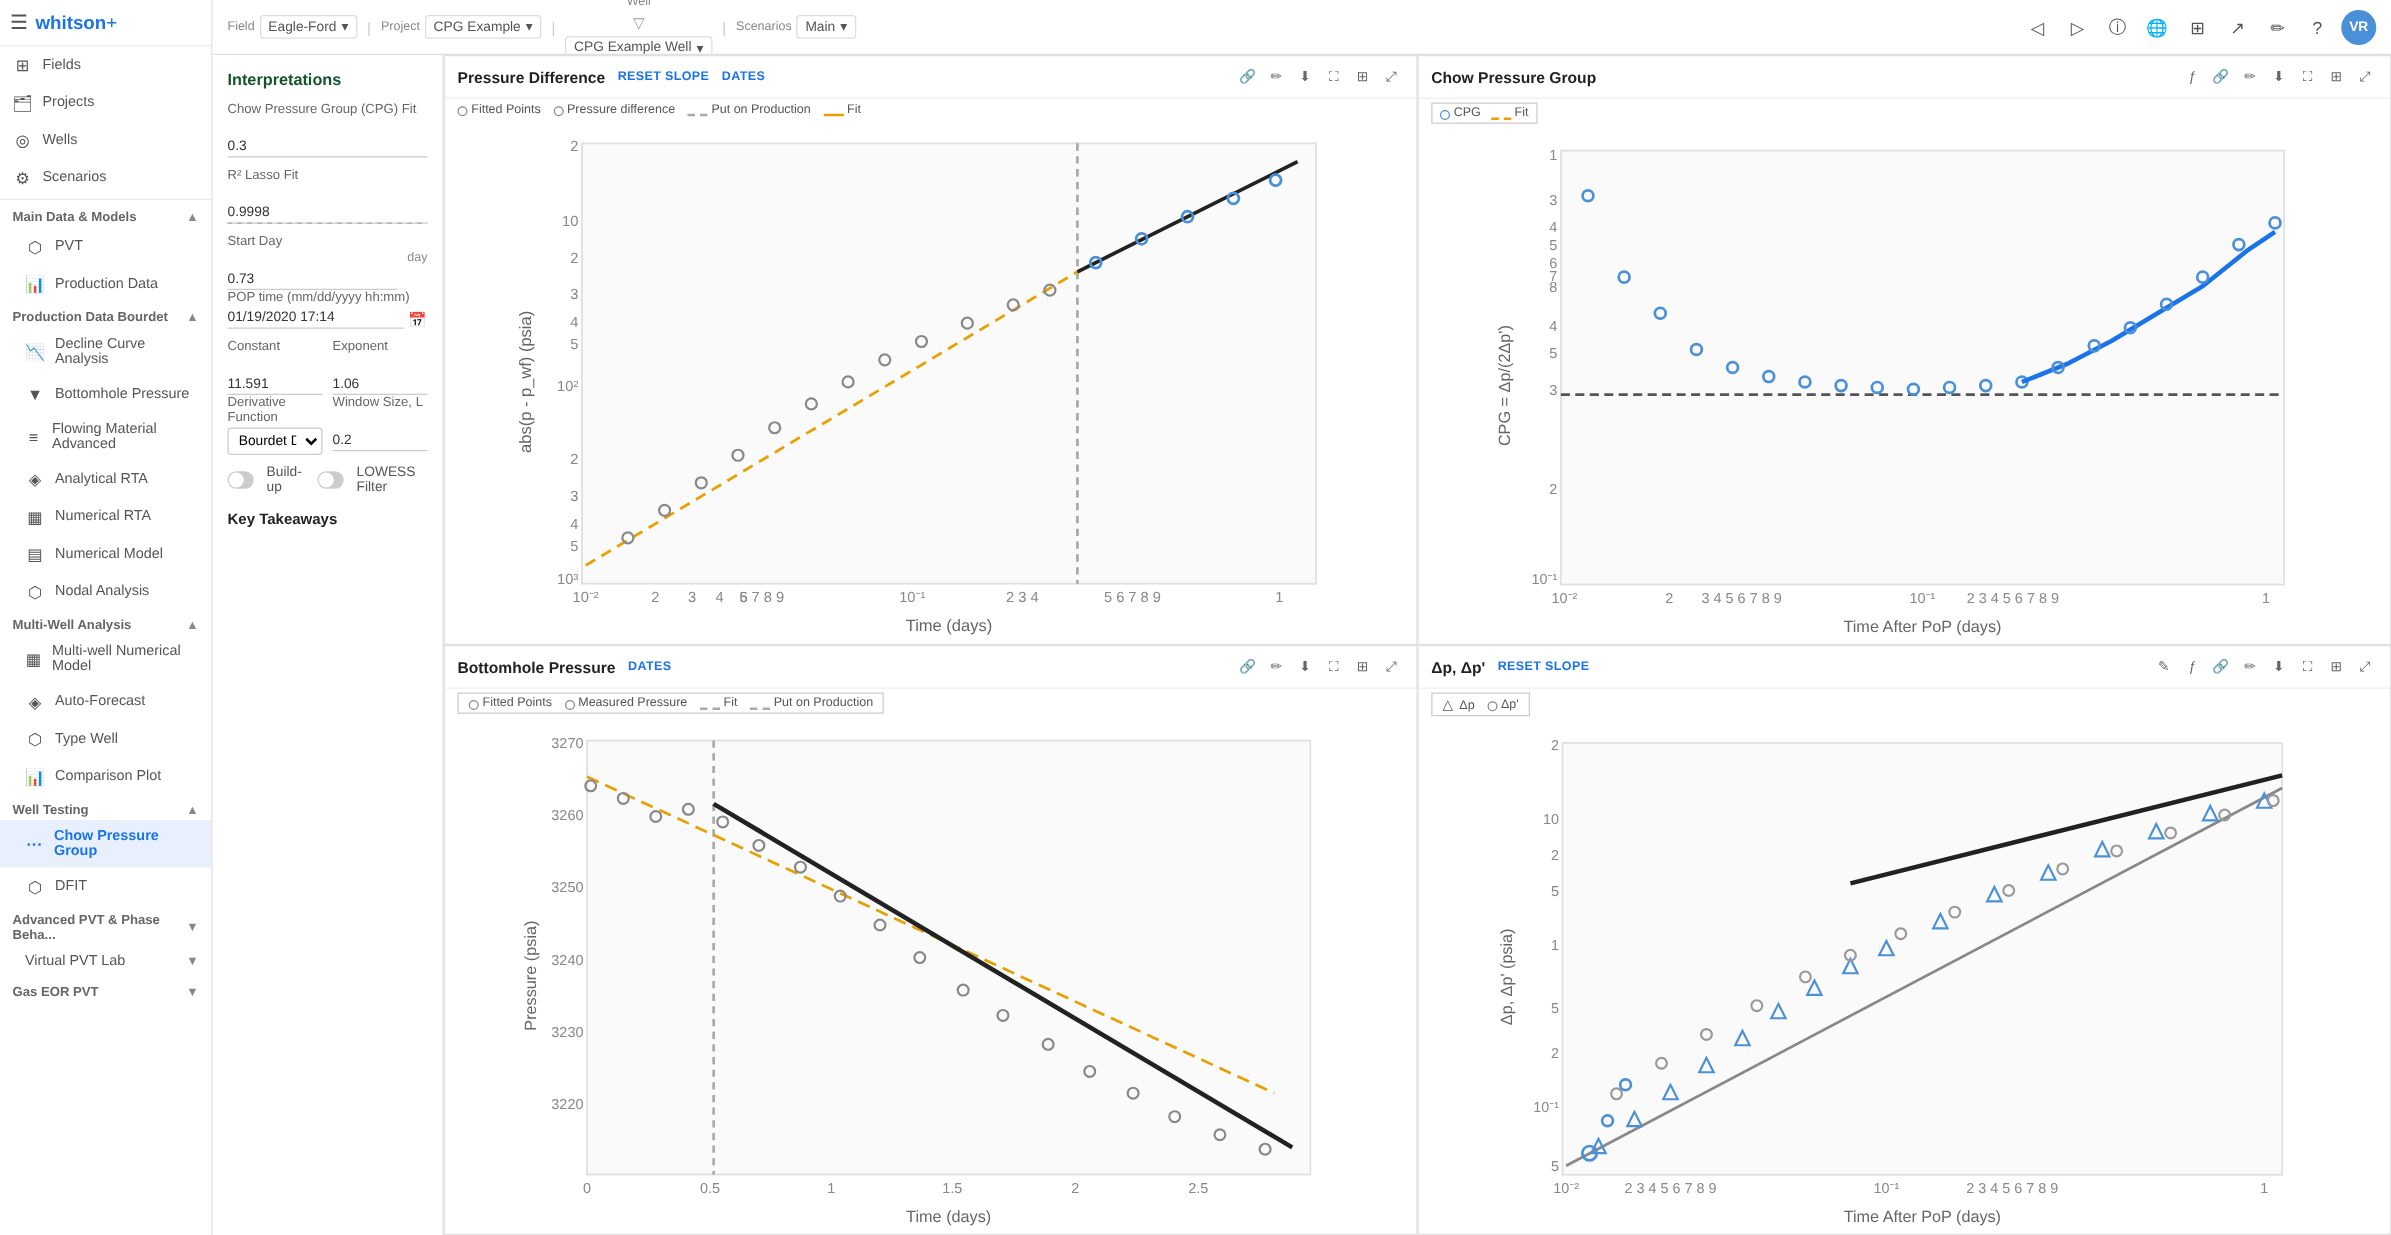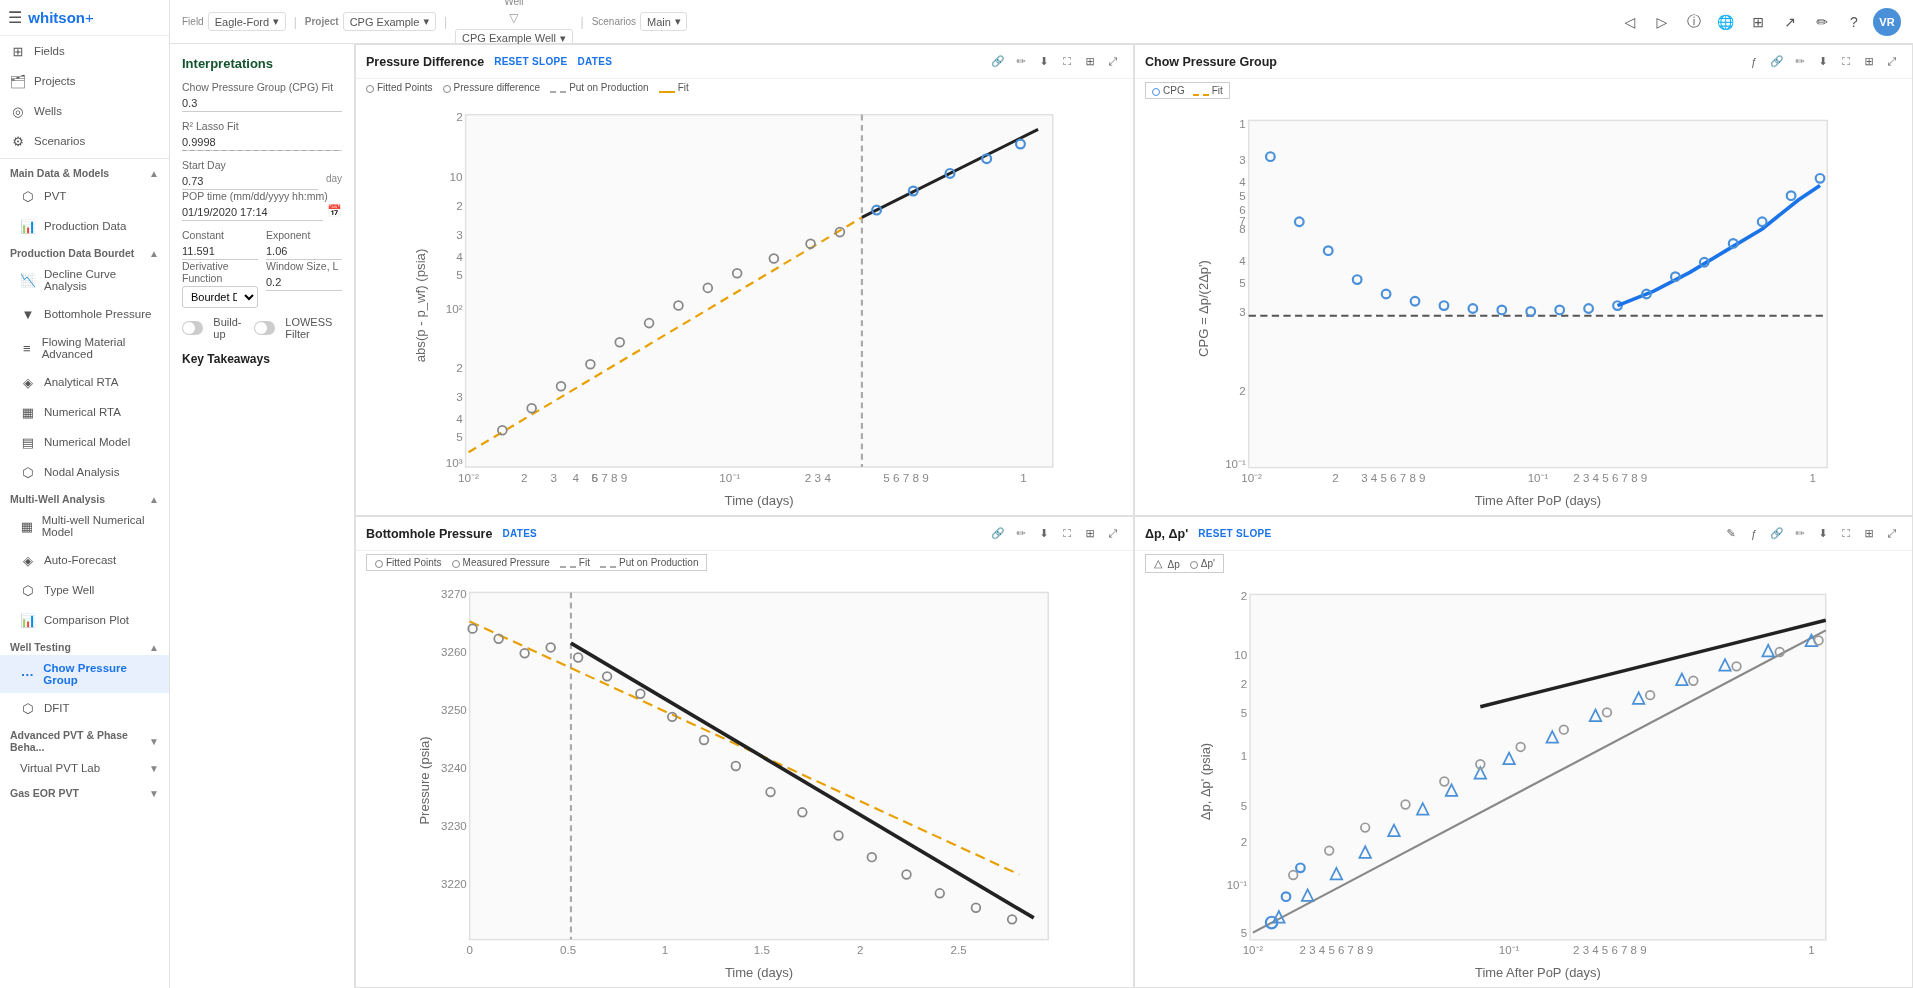--- a/index.html
+++ b/index.html
@@ -204,7 +204,7 @@
     </div>
     <span class="topbar-sep">|</span>
     <div style="display:flex;align-items:center;gap:4px;">
-      <span style="font-size:10px;color:#888;font-weight:bold;">Project</span>
+      <span style="font-size:10px;color:#888;">Project</span>
       <div class="topbar-field">
         <span>CPG Example</span>
         <span>▾</span>

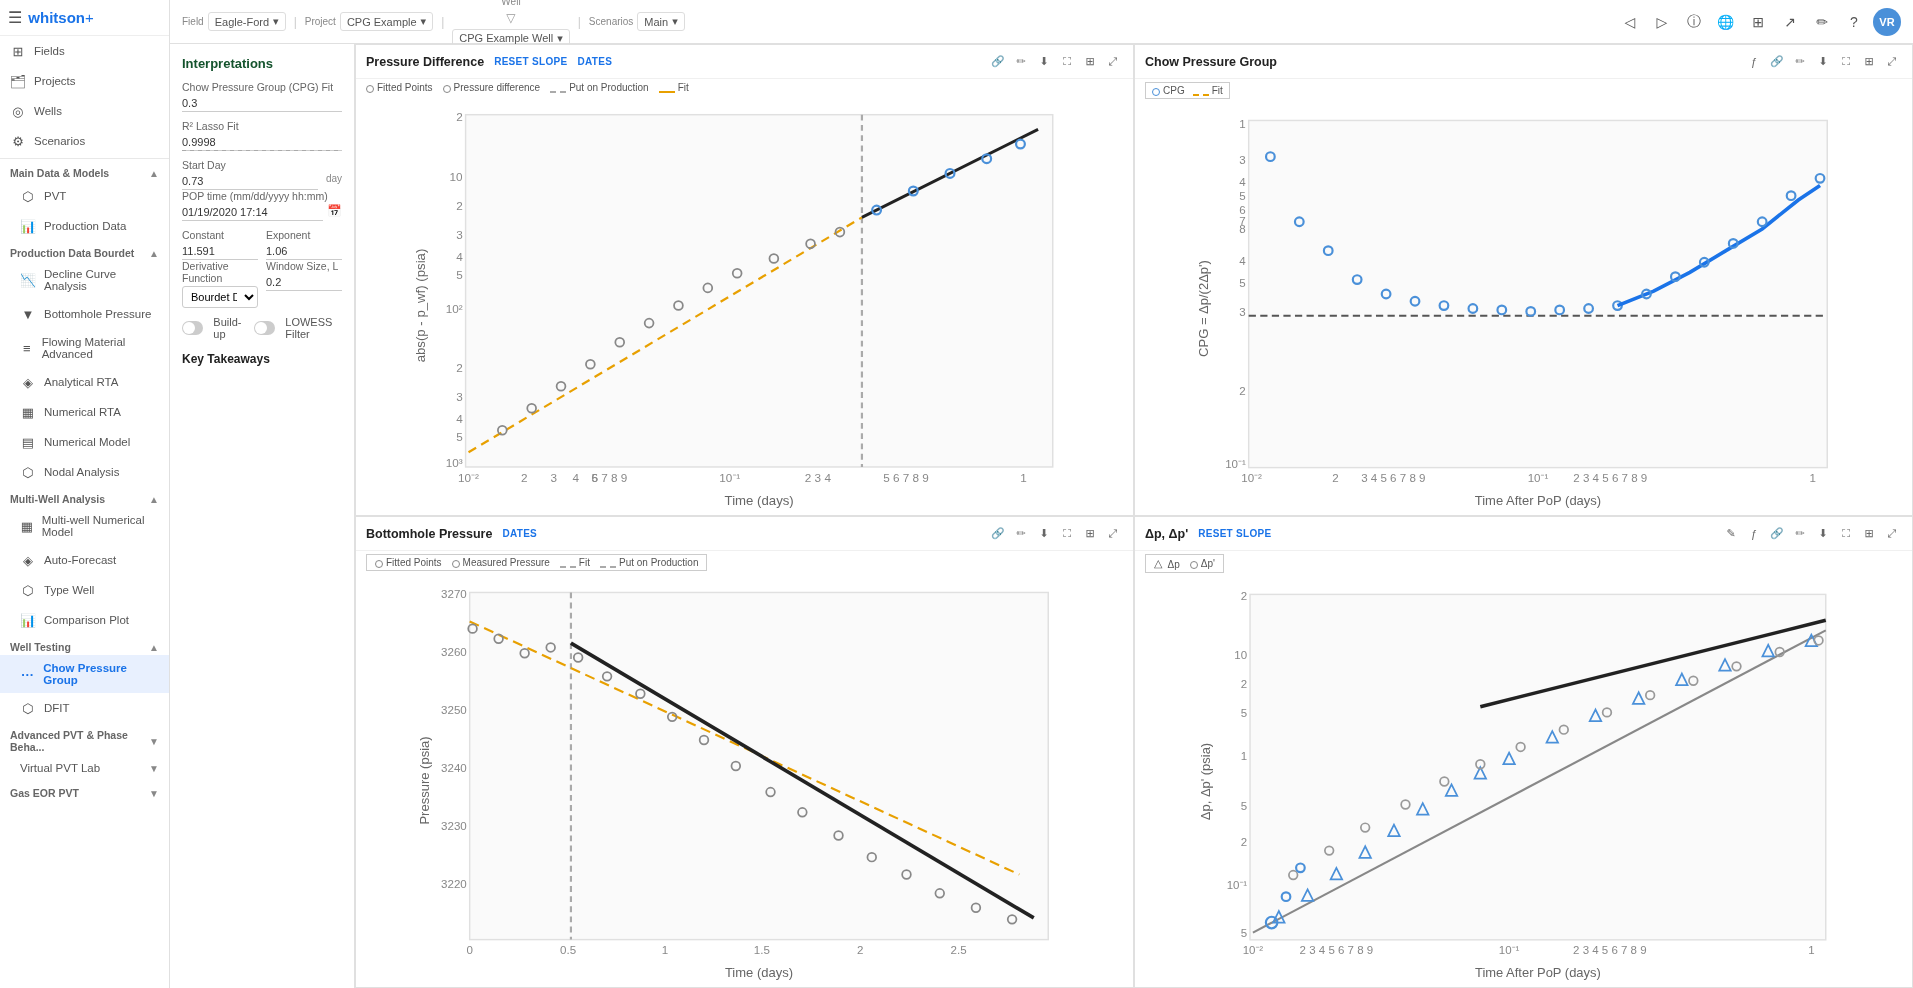--- a/index.html
+++ b/index.html
@@ -32,7 +32,7 @@
     .panel-title { font-size: 13px; font-weight: 700; color: #14532d; margin-bottom: 10px; }
     .form-row { margin-bottom: 8px; }
     .form-label { font-size: 10.5px; color: #666; margin-bottom: 2px; }
-    .form-input { width: 100%; border: none; border-bottom: 1px solid #ccc; font-size: 11px; padding: 2px 0; color: #333; outline: none; background: transparent; }
+    .form-input { width: 100%; border: none; border-bottom: 1px solid #ccc; font-size: 11px; padding: 2px 0; color: #333; outline: none; background: transparent; margin-top: 14px; }
     .form-row-split { display: flex; gap: 8px; }
     .form-col { flex: 1; }
     .form-select { width: 100%; border: 1px solid #ccc; border-radius: 3px; font-size: 11px; padding: 3px 4px; background: #fff; }

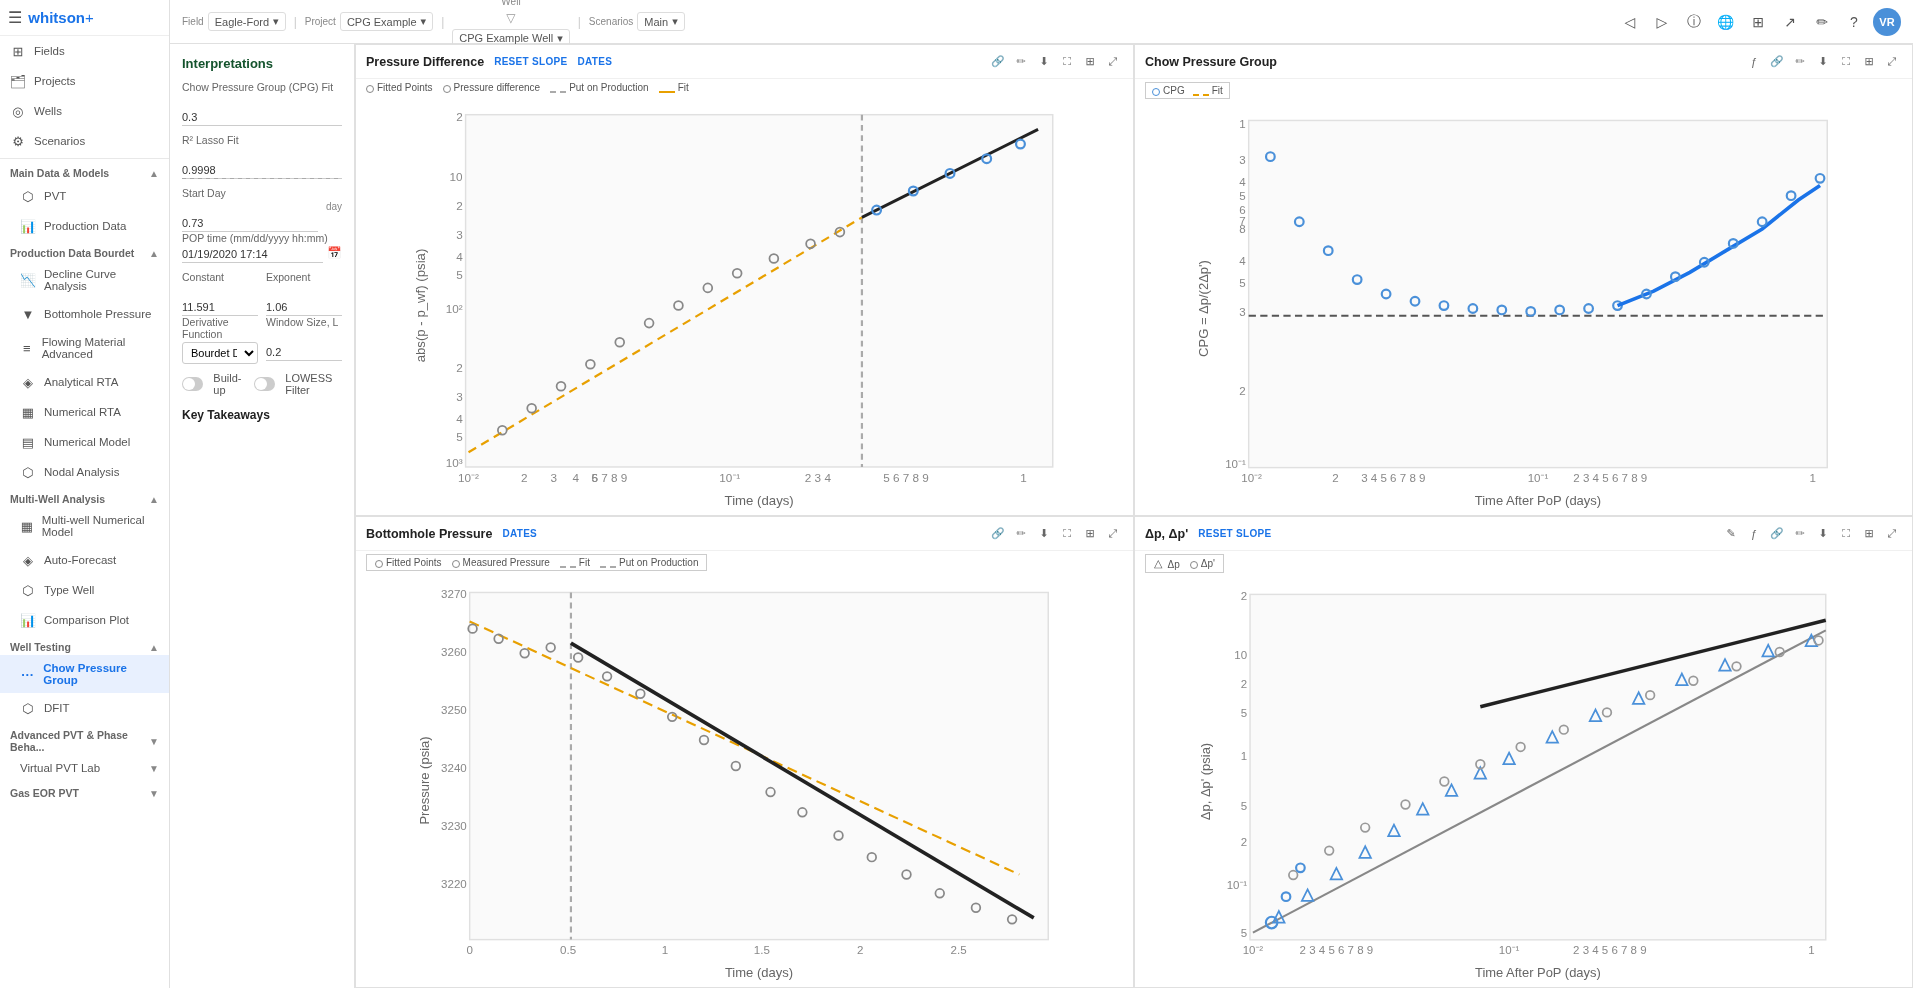--- a/index.html
+++ b/index.html
@@ -266,7 +266,7 @@
       
       <div class="form-row">
         <div class="form-label">POP time (mm/dd/yyyy hh:mm)</div>
-        <div style="display:flex;align-items:flex-start;gap:4px;">
+        <div style="display:flex;align-items:flex-end;gap:4px;">
           <input class="form-date-input" type="text" value="01/19/2020 17:14" style="flex: 1 1 0%;">
           <span style="font-size:12px;color:#888;cursor:pointer;">📅</span>
         </div>

